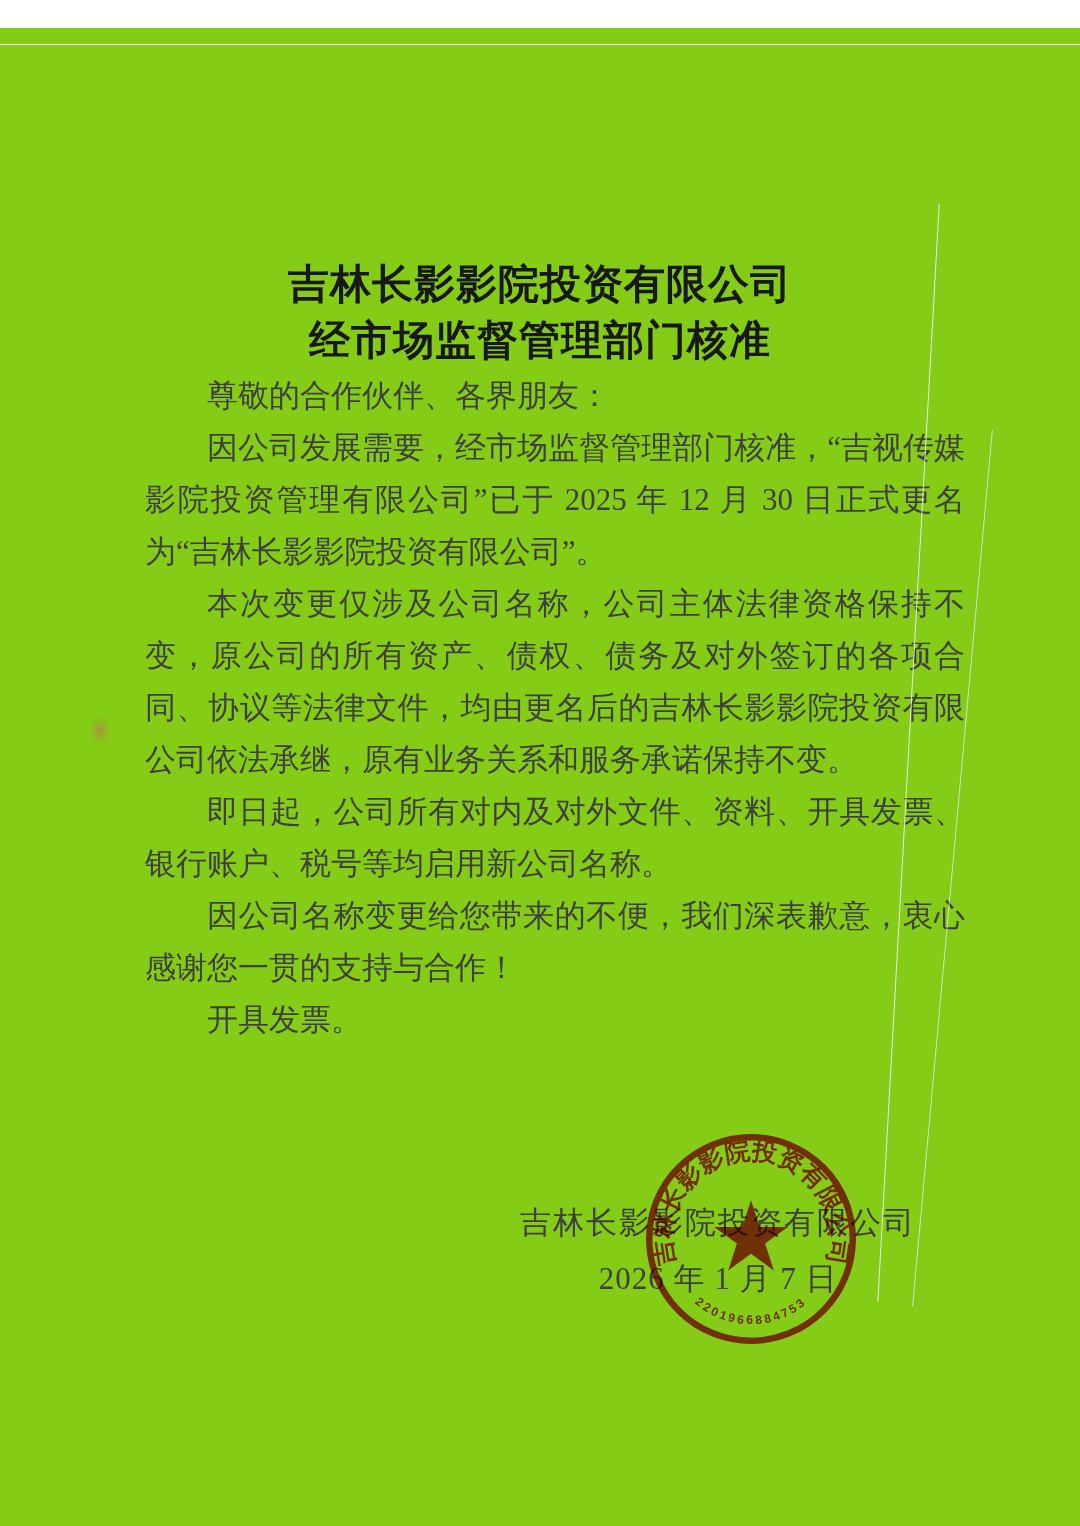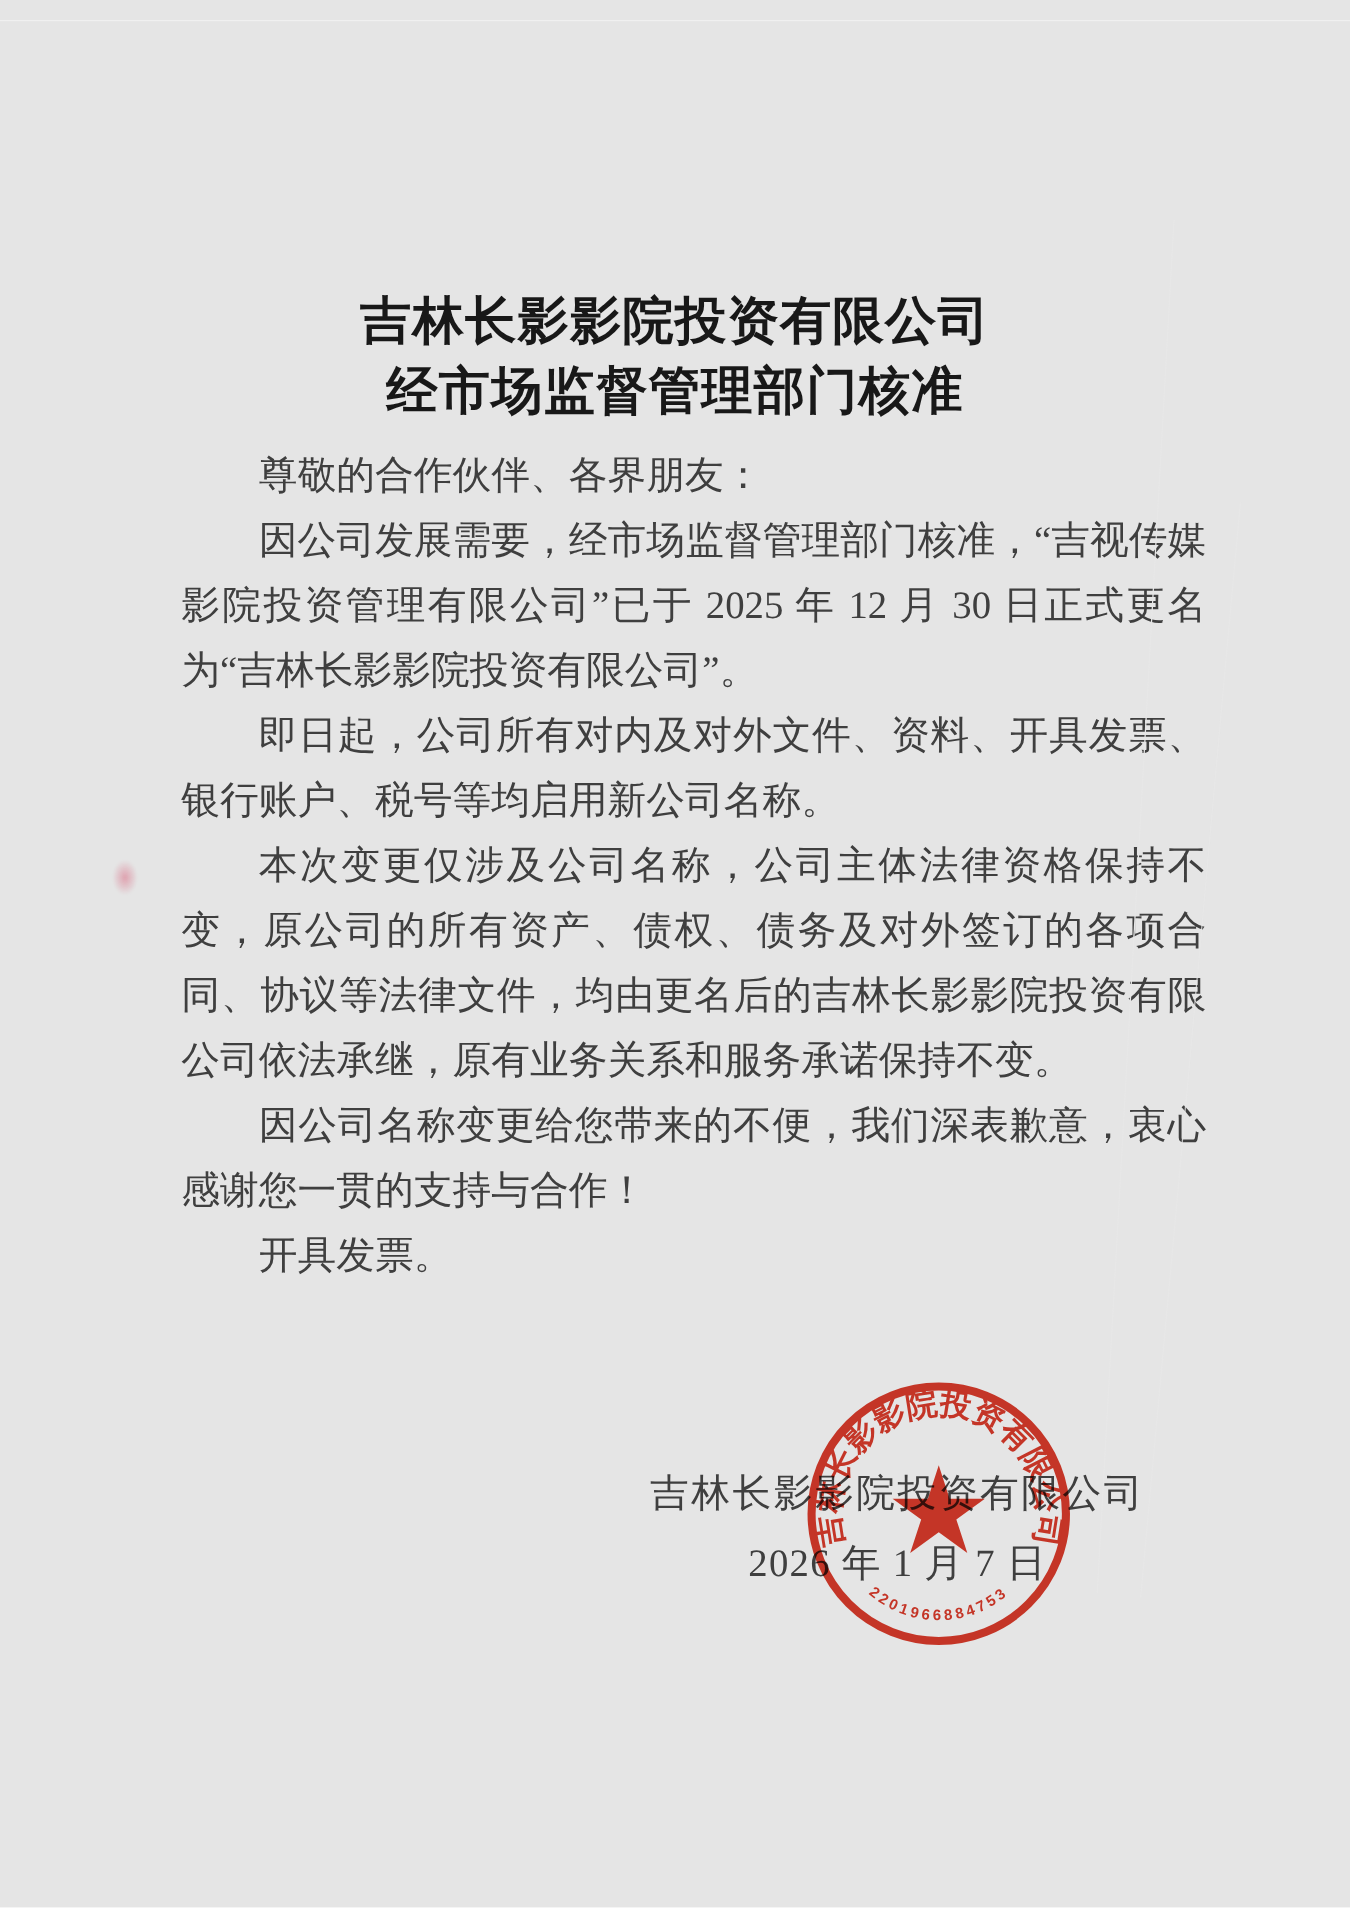--- a/index.html
+++ b/index.html
@@ -12,7 +12,8 @@
   }
   .page {
     position: absolute; inset: 0;
-    background: #e5e5e5;
+    background: #84cc16;
+    margin-top: 28px;
   }
   .page-top-edge {
     position: absolute; left: 0; top: 16px; width: 100%; height: 1px;

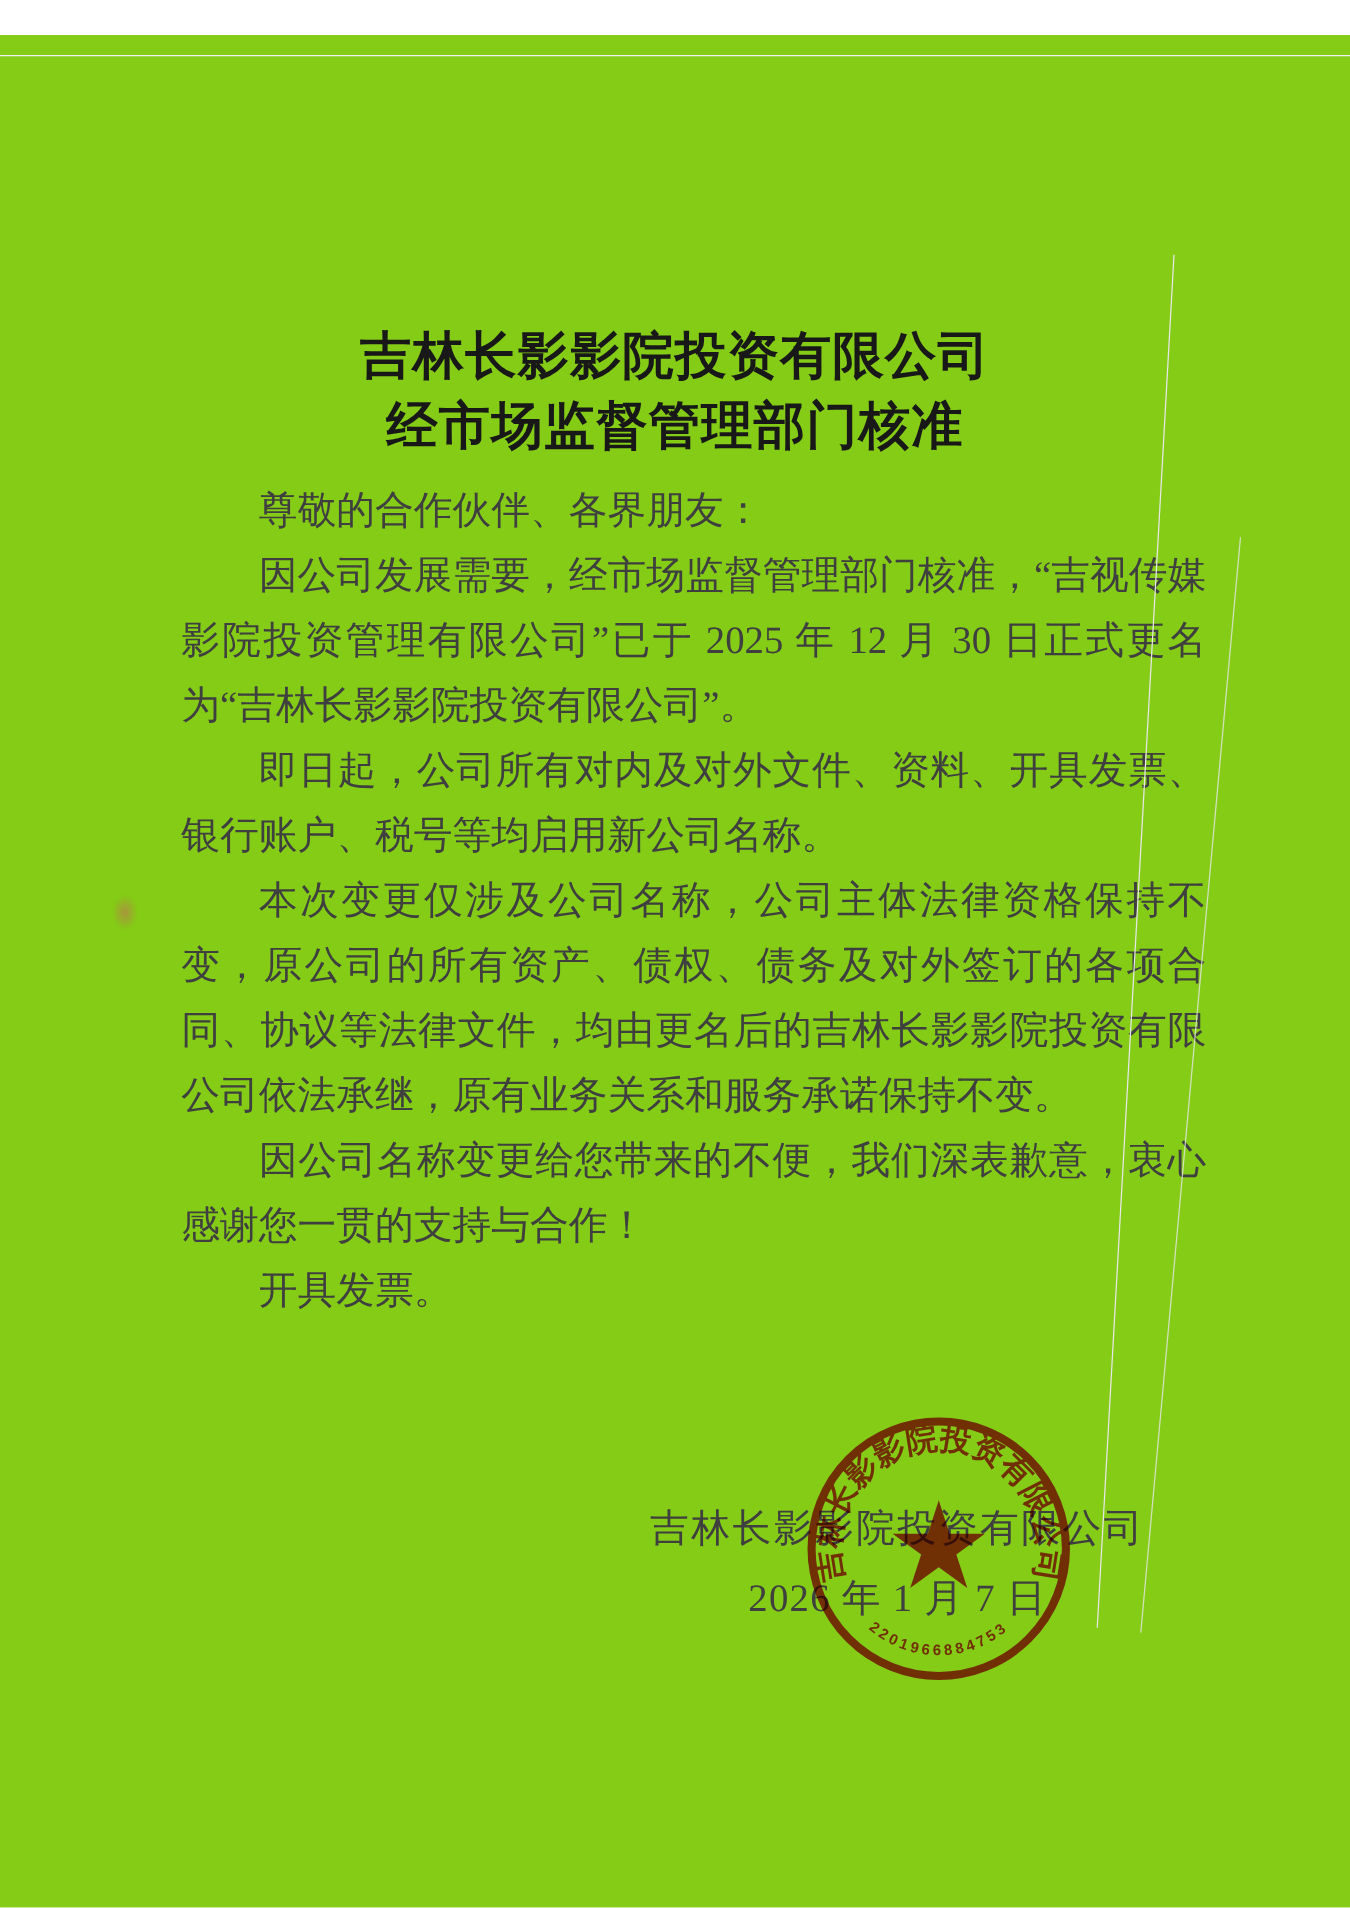--- a/index.html
+++ b/index.html
@@ -29,7 +29,7 @@
     letter-spacing: 1px;
   }
   .doc-body {
-    position: absolute; top: 354px; left: 145px; width: 820px;
+    position: absolute; top: 342px; left: 145px; width: 820px;
     font-size: 31px;
     line-height: 52px;
     color: #3f3f3f;

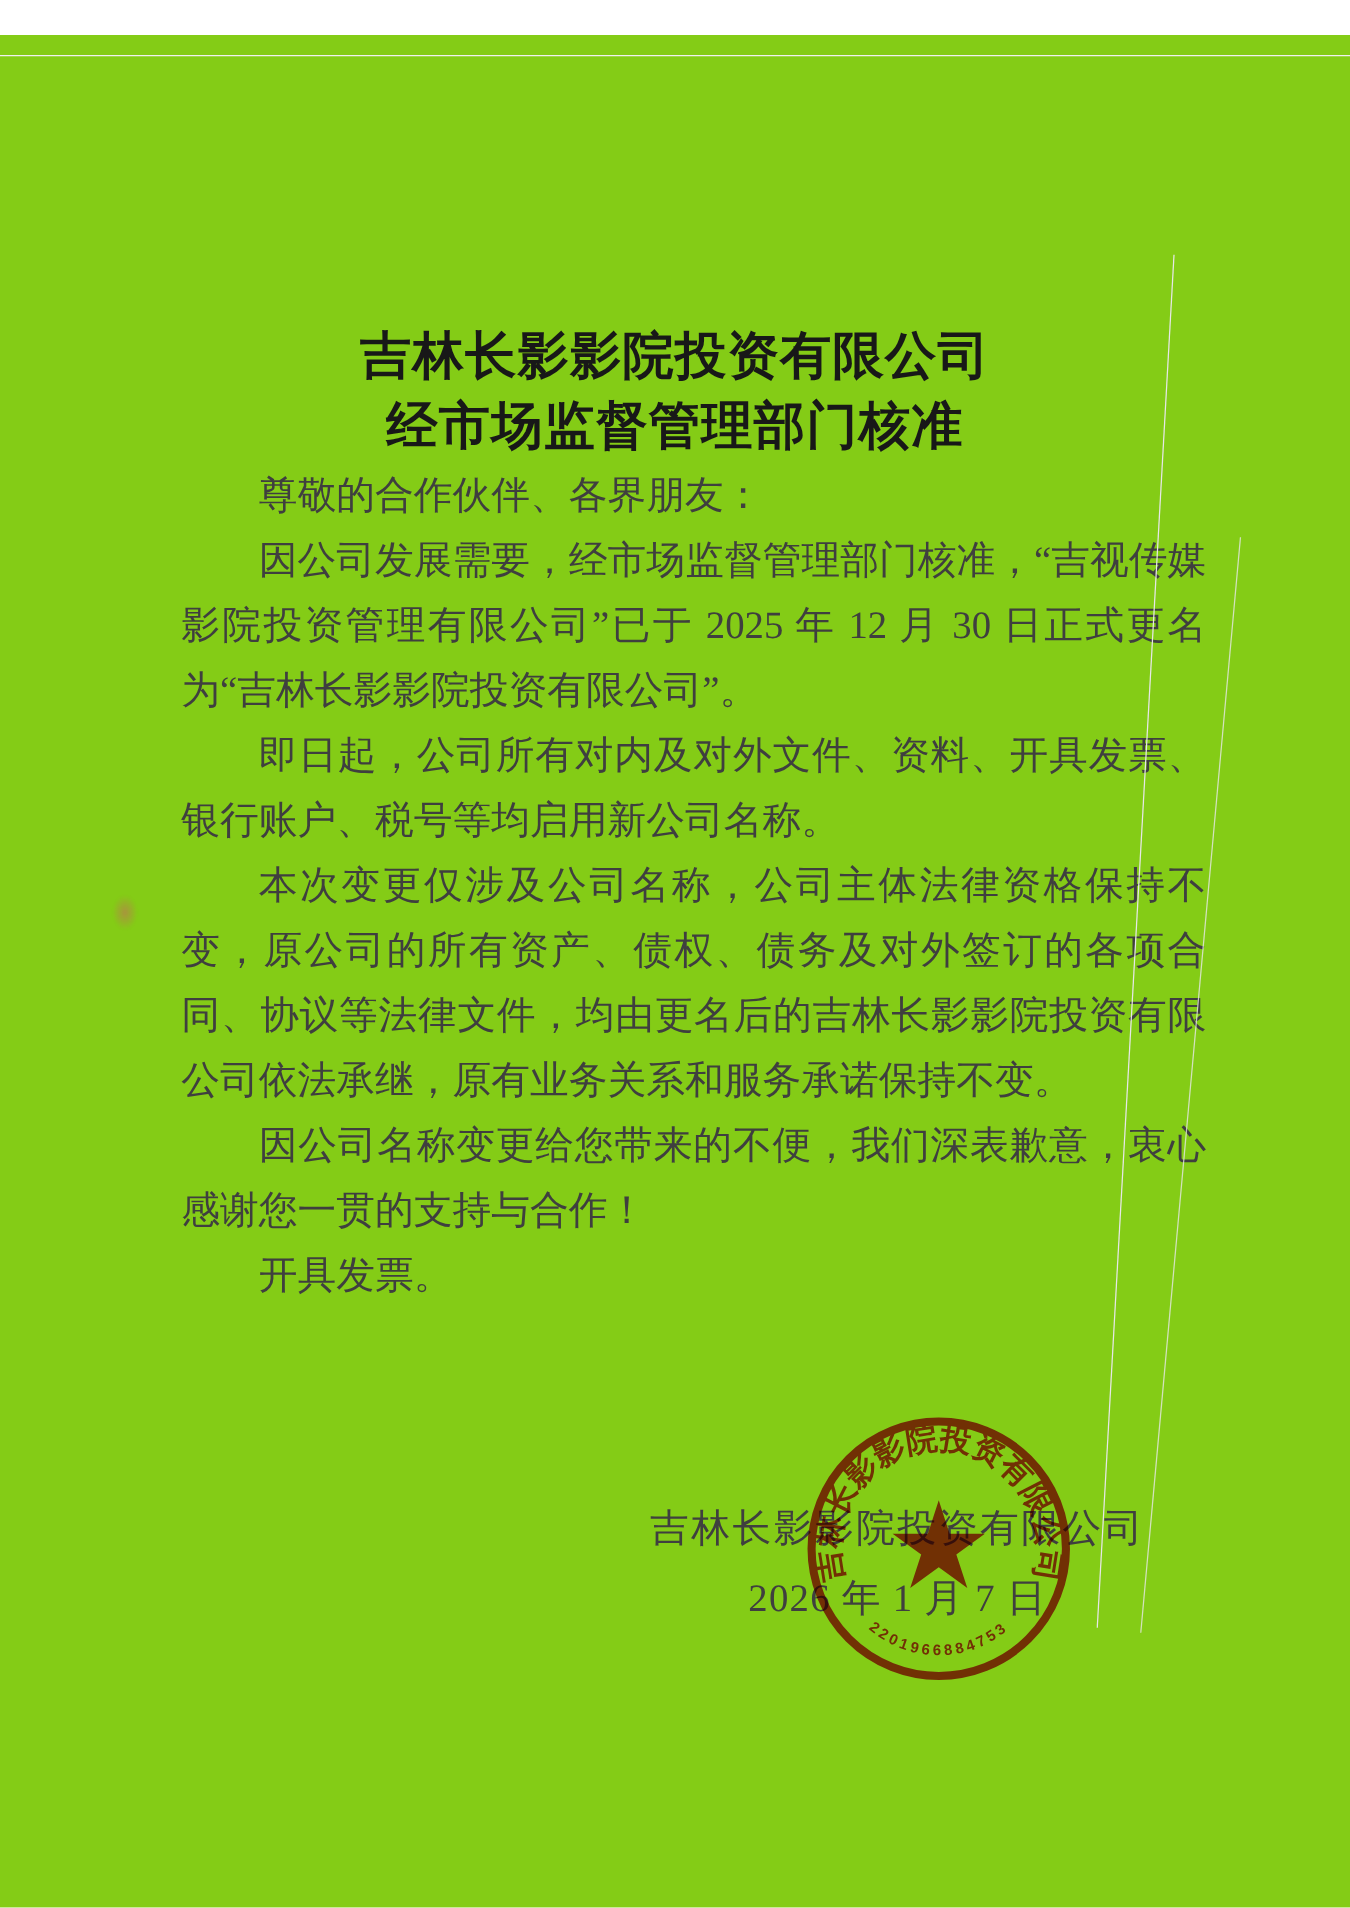--- a/index.html
+++ b/index.html
@@ -82,8 +82,8 @@
   <div class="doc-body">
     <p class="salutation">尊敬的合作伙伴、各界朋友：</p>
     <p>因公司发展需要，经市场监督管理部门核准，“吉视传媒影院投资管理有限公司”已于 2025 年 12 月 30 日正式更名为“吉林长影影院投资有限公司”。</p>
+    <p>本次变更仅涉及公司名称，公司主体法律资格保持不变，原公司的所有资产、债权、债务及对外签订的各项合同、协议等法律文件，均由更名后的吉林长影影院投资有限公司依法承继，原有业务关系和服务承诺保持不变。</p>
     <p>即日起，公司所有对内及对外文件、资料、开具发票、银行账户、税号等均启用新公司名称。</p>
-    <p>本次变更仅涉及公司名称，公司主体法律资格保持不变，原公司的所有资产、债权、债务及对外签订的各项合同、协议等法律文件，均由更名后的吉林长影影院投资有限公司依法承继，原有业务关系和服务承诺保持不变。</p>
     <p>因公司名称变更给您带来的不便，我们深表歉意，衷心感谢您一贯的支持与合作！</p>
     <p>开具发票。</p>
   </div>

